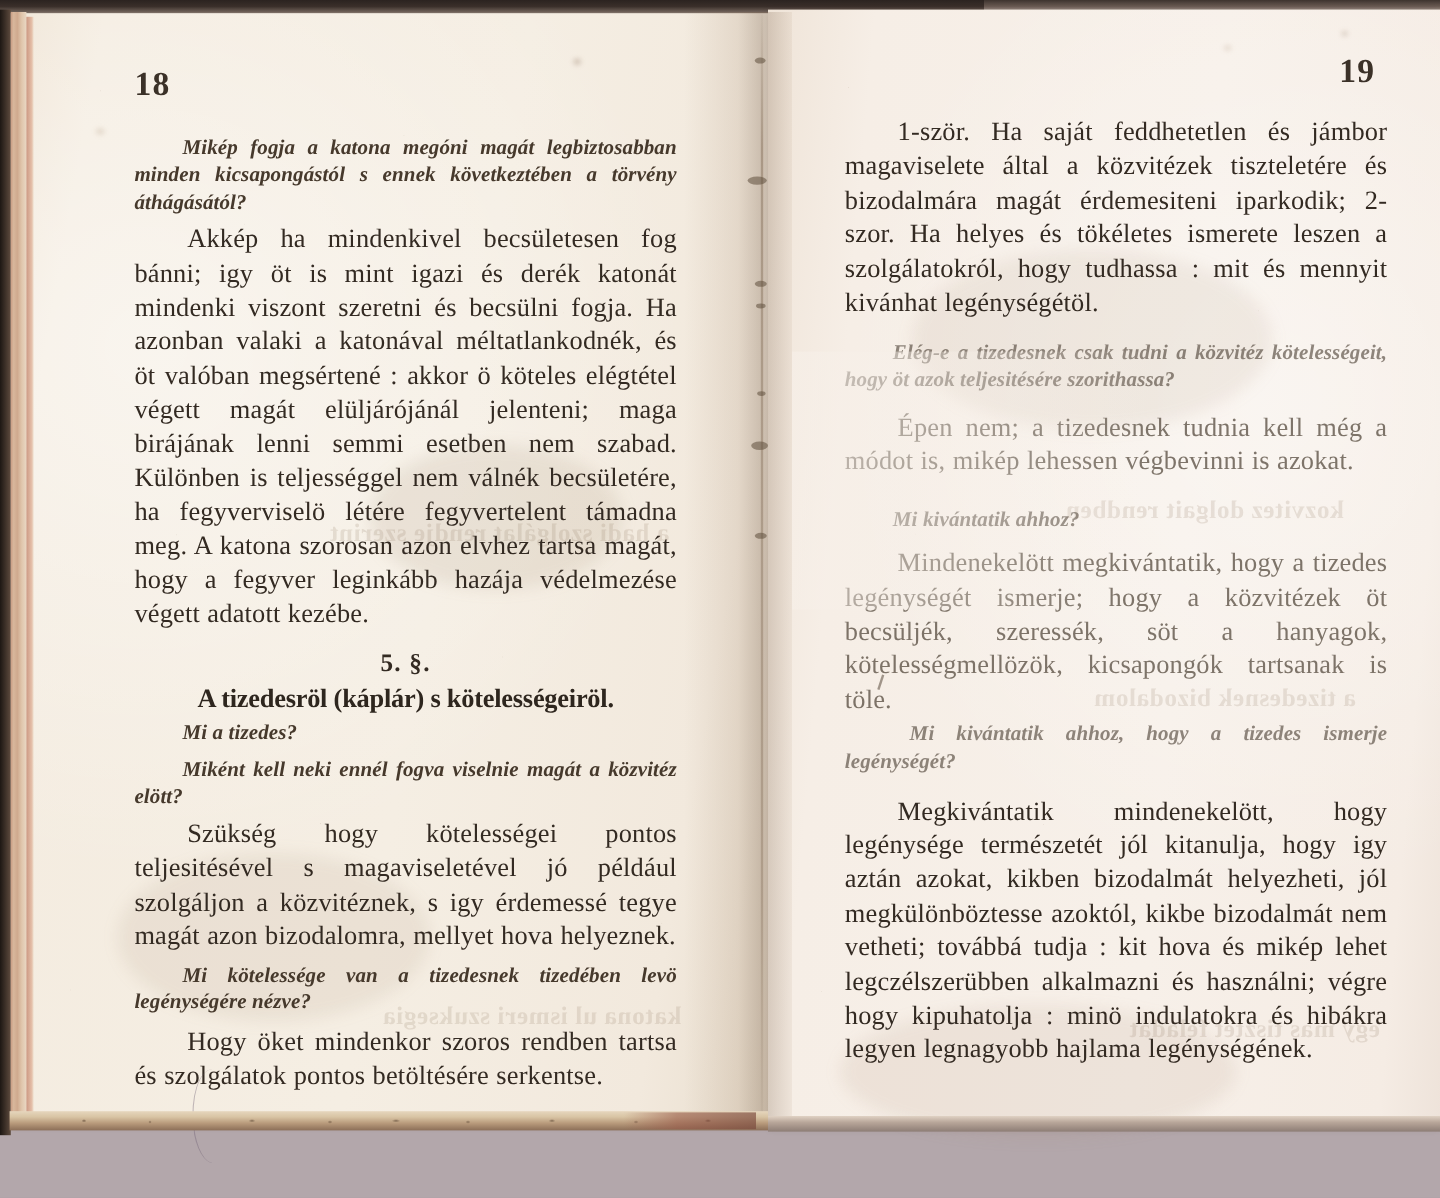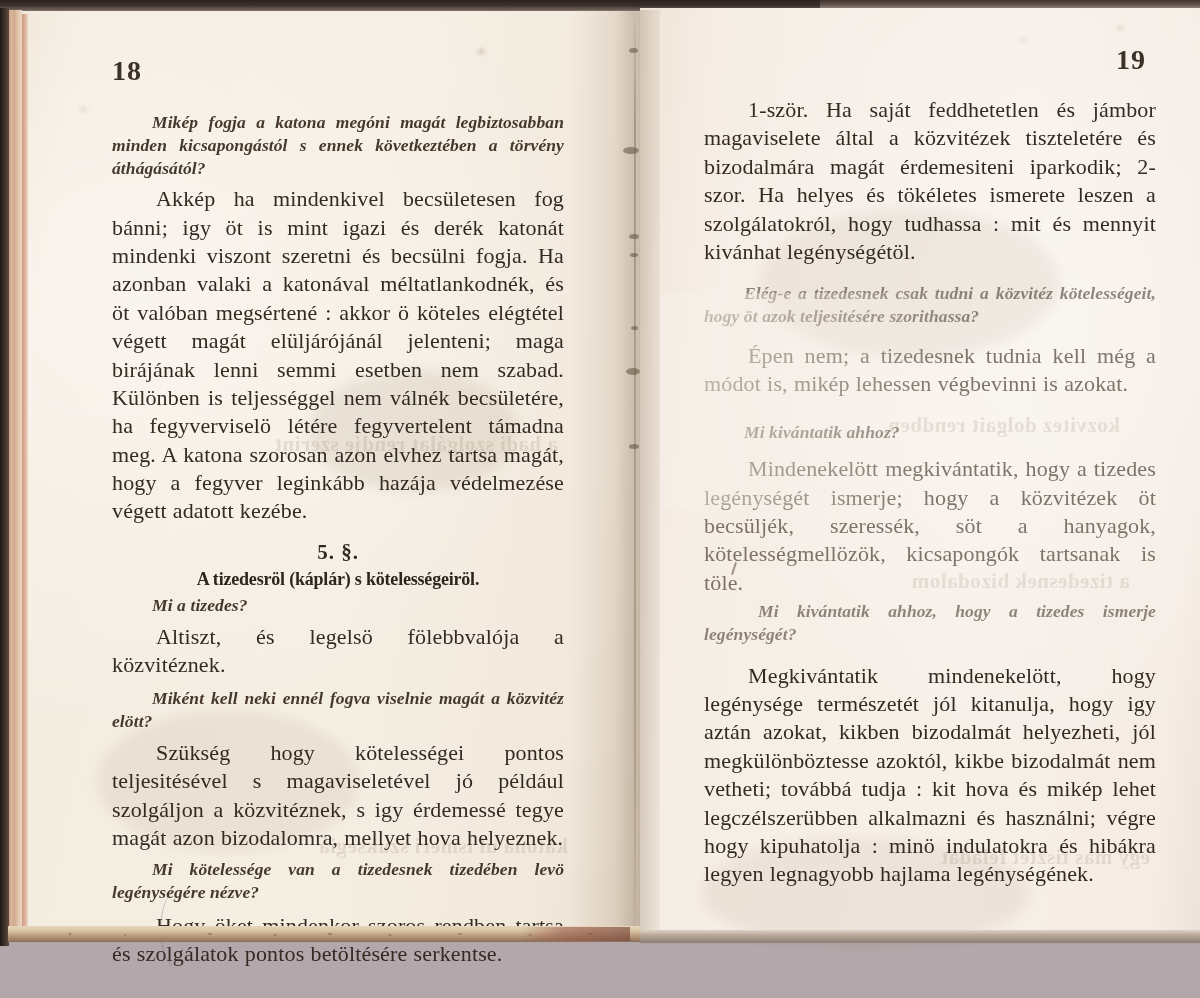--- a/index.html
+++ b/index.html
@@ -157,7 +157,7 @@
     color:#332a22;margin:14px 0 4px 0;letter-spacing:1px;
   }
   .sec-title{
-    text-align:center;font-weight:bold;font-size:18px;
+    text-align:center;font-weight:bold;font-size:22px;
     color:#2e261e;margin:0 0 4px 0;letter-spacing:-.2px;
     white-space:nowrap;
   }

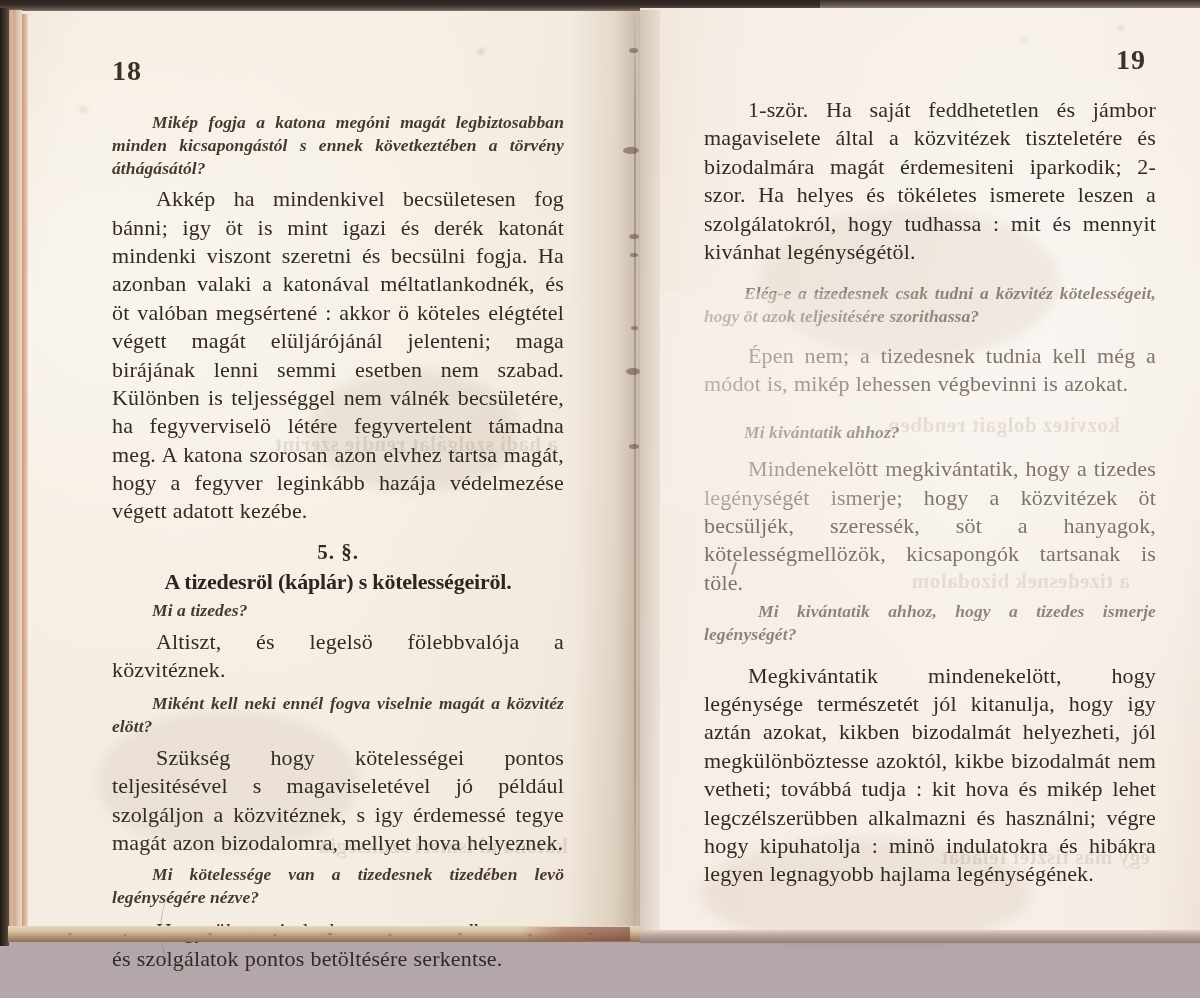--- a/index.html
+++ b/index.html
@@ -213,7 +213,6 @@
       <div class="sec-title">A tizedesröl (káplár) s kötelességeiröl.</div>
 
       <p class="q">Mi a tizedes?</p>
-      <p class="a">Altiszt, és legelsö fölebbvalója a közvitéznek.</p>
 
       <p class="q" style="margin-top:8px;">Miként kell neki ennél fogva viselnie magát a közvitéz elött?</p>
       <p class="a">Szükség hogy kötelességei pontos teljesitésével s magaviseletével jó például szolgáljon a közvitéznek, s igy érdemessé tegye magát azon bizodalomra, mellyet hova helyeznek.</p>

